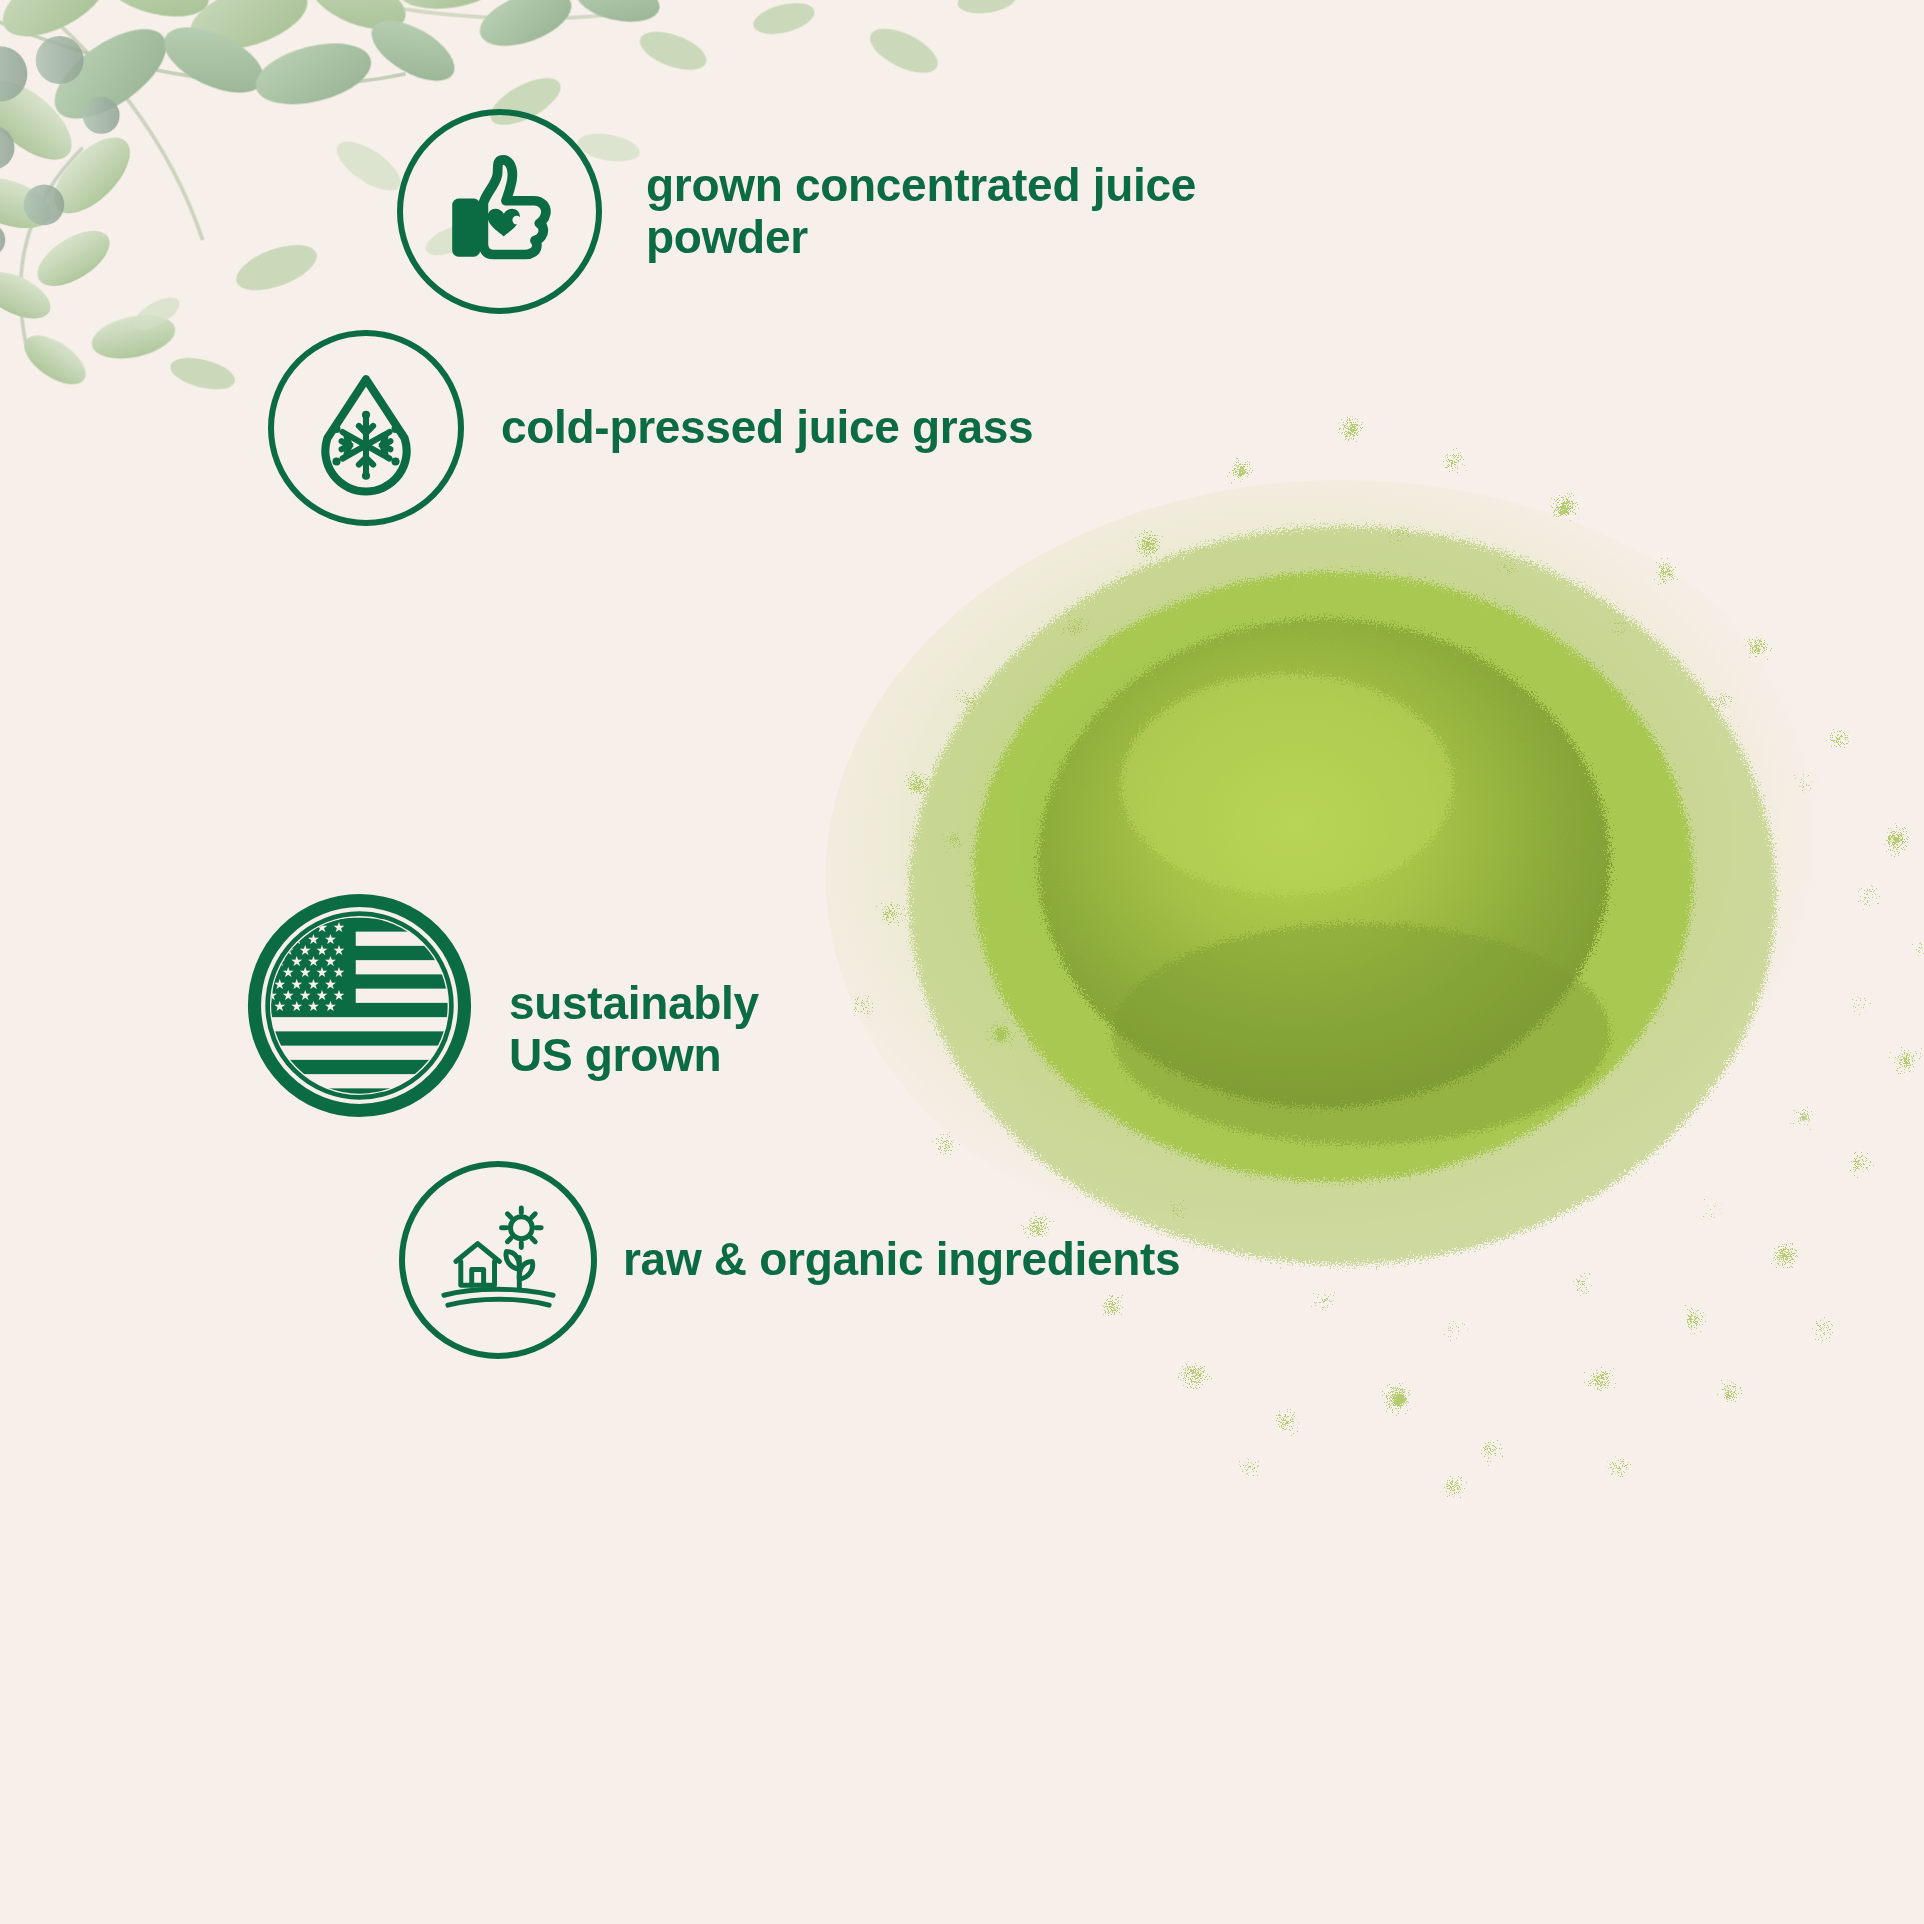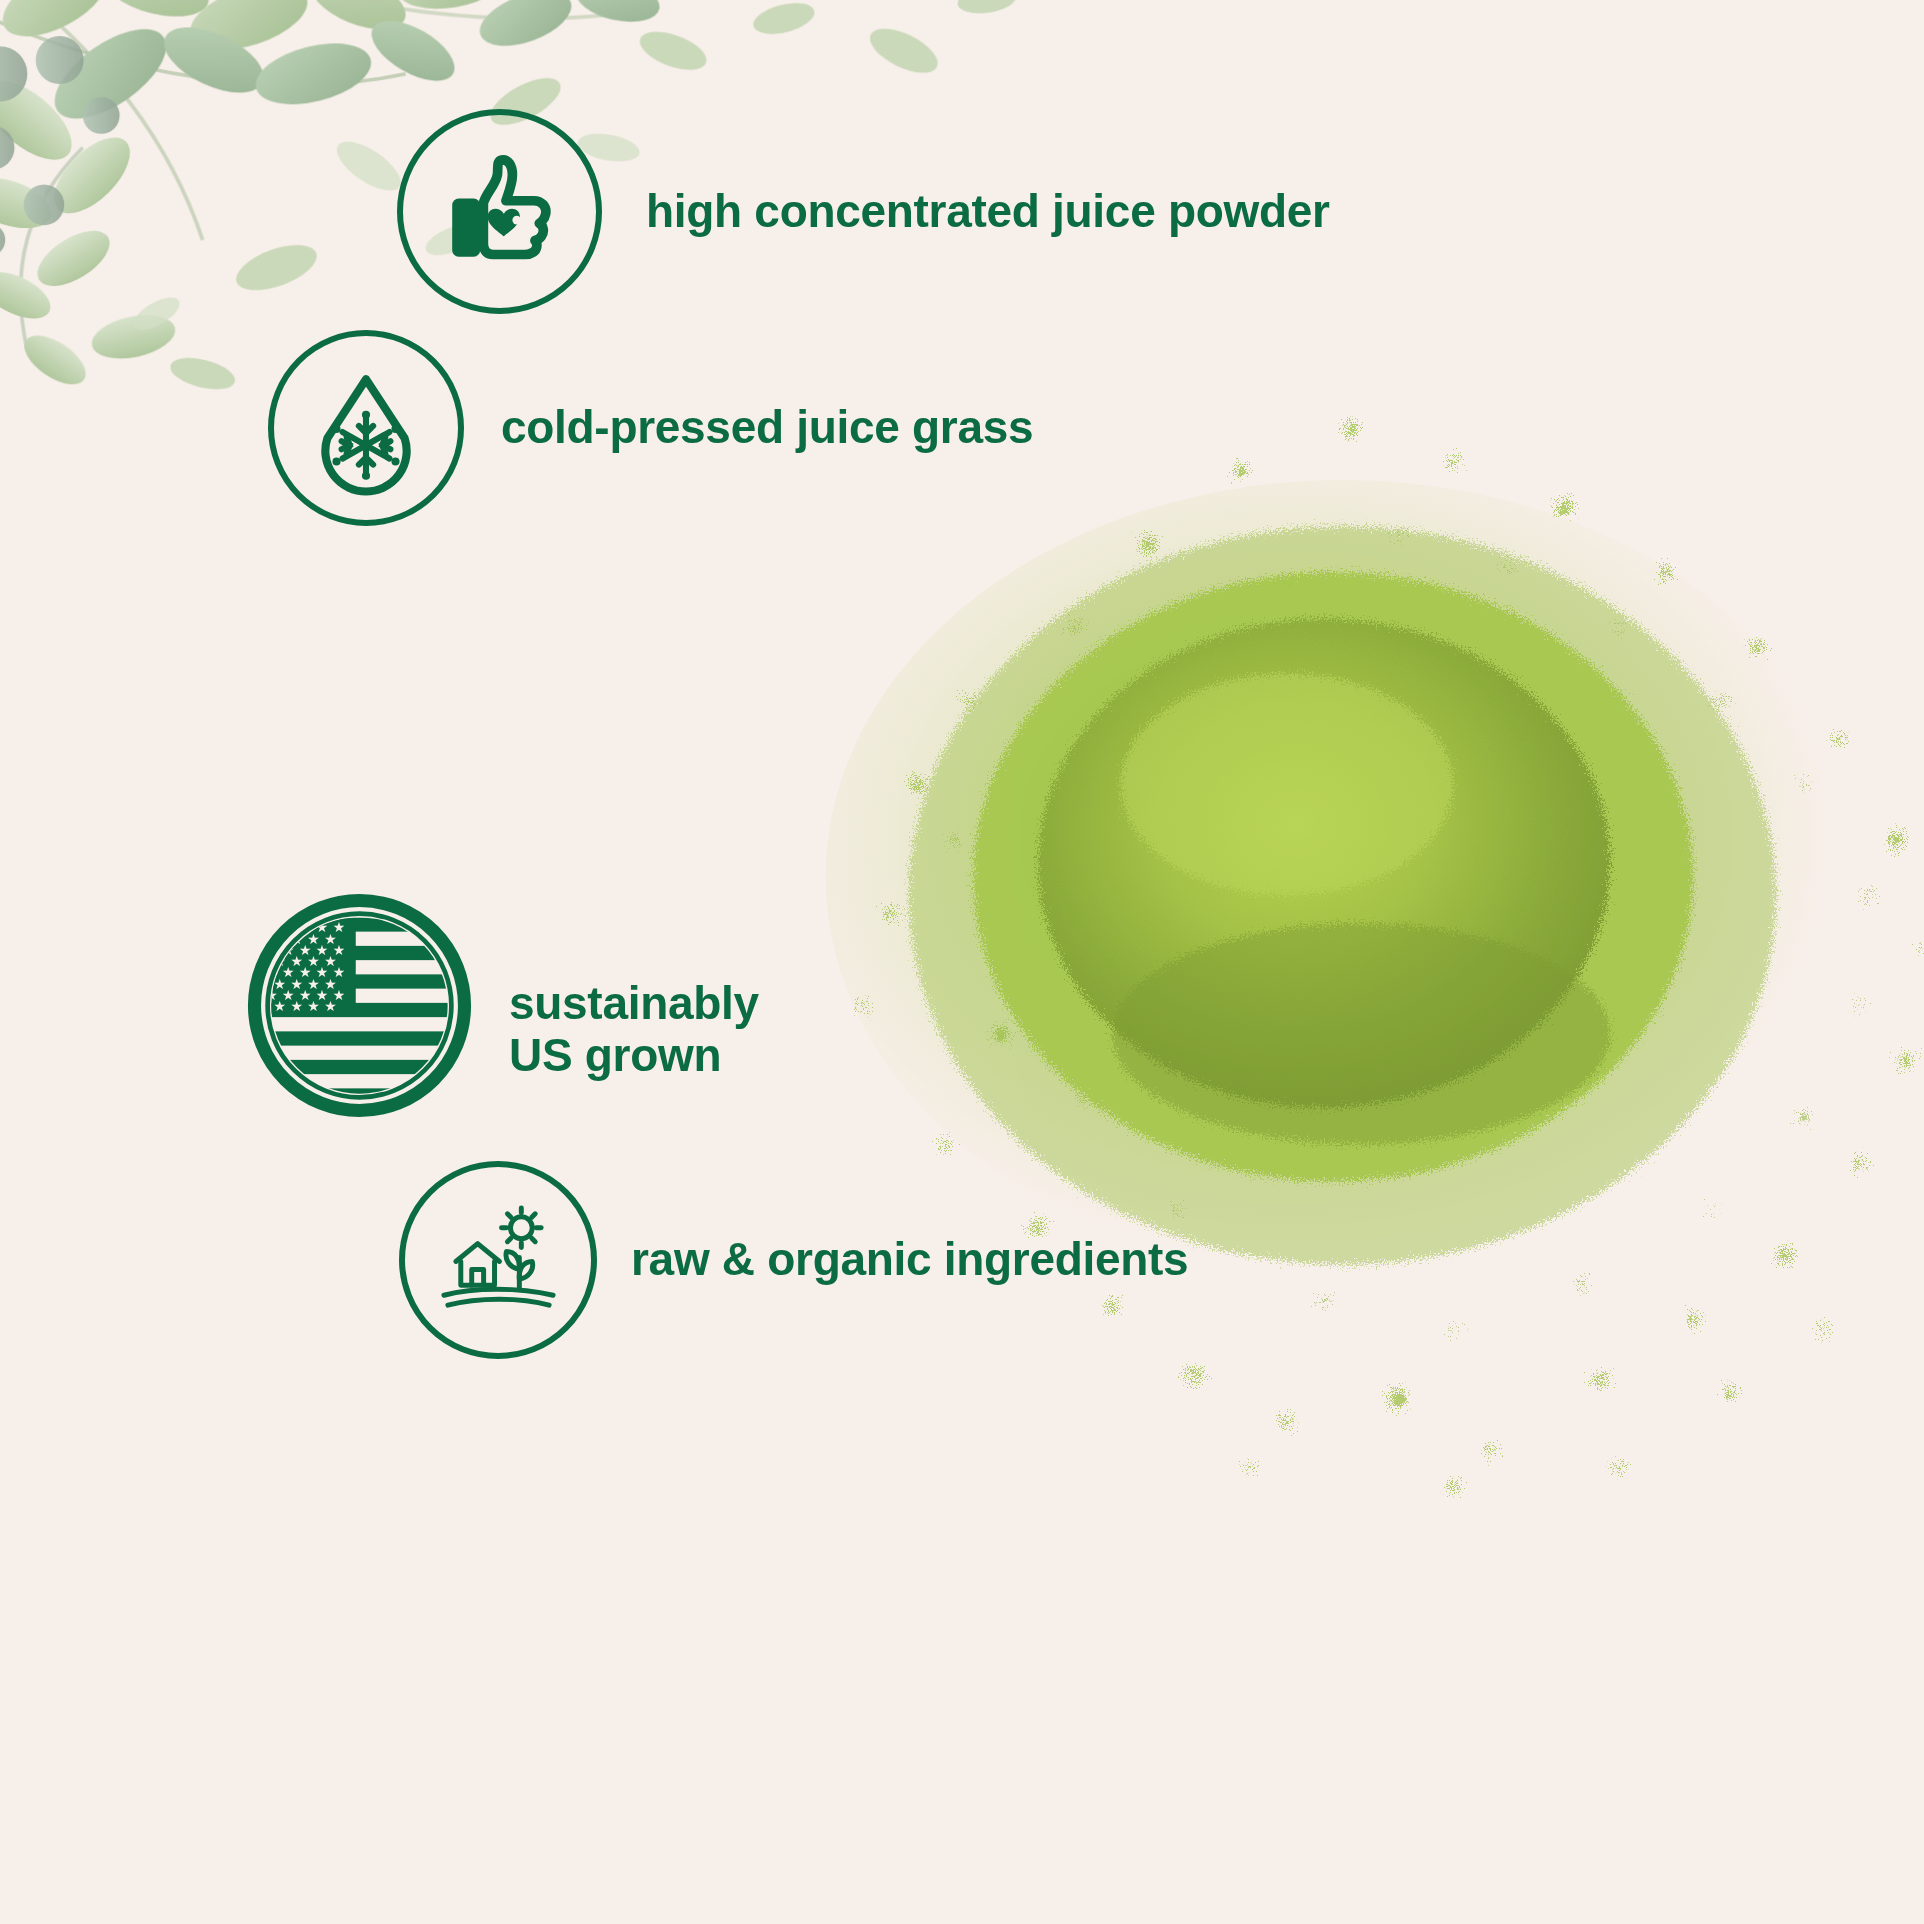--- a/index.html
+++ b/index.html
@@ -295,7 +295,7 @@
           <circle cx="76" cy="68" r="4" fill="#f7efe9"></circle>
         </svg>
       </div>
-      <div class="f-label">high concentrated juice powder</div>
+      <div class="f-label">grown concentrated juice powder</div>
     </div>
 
     <div class="feature" id="feat-1">

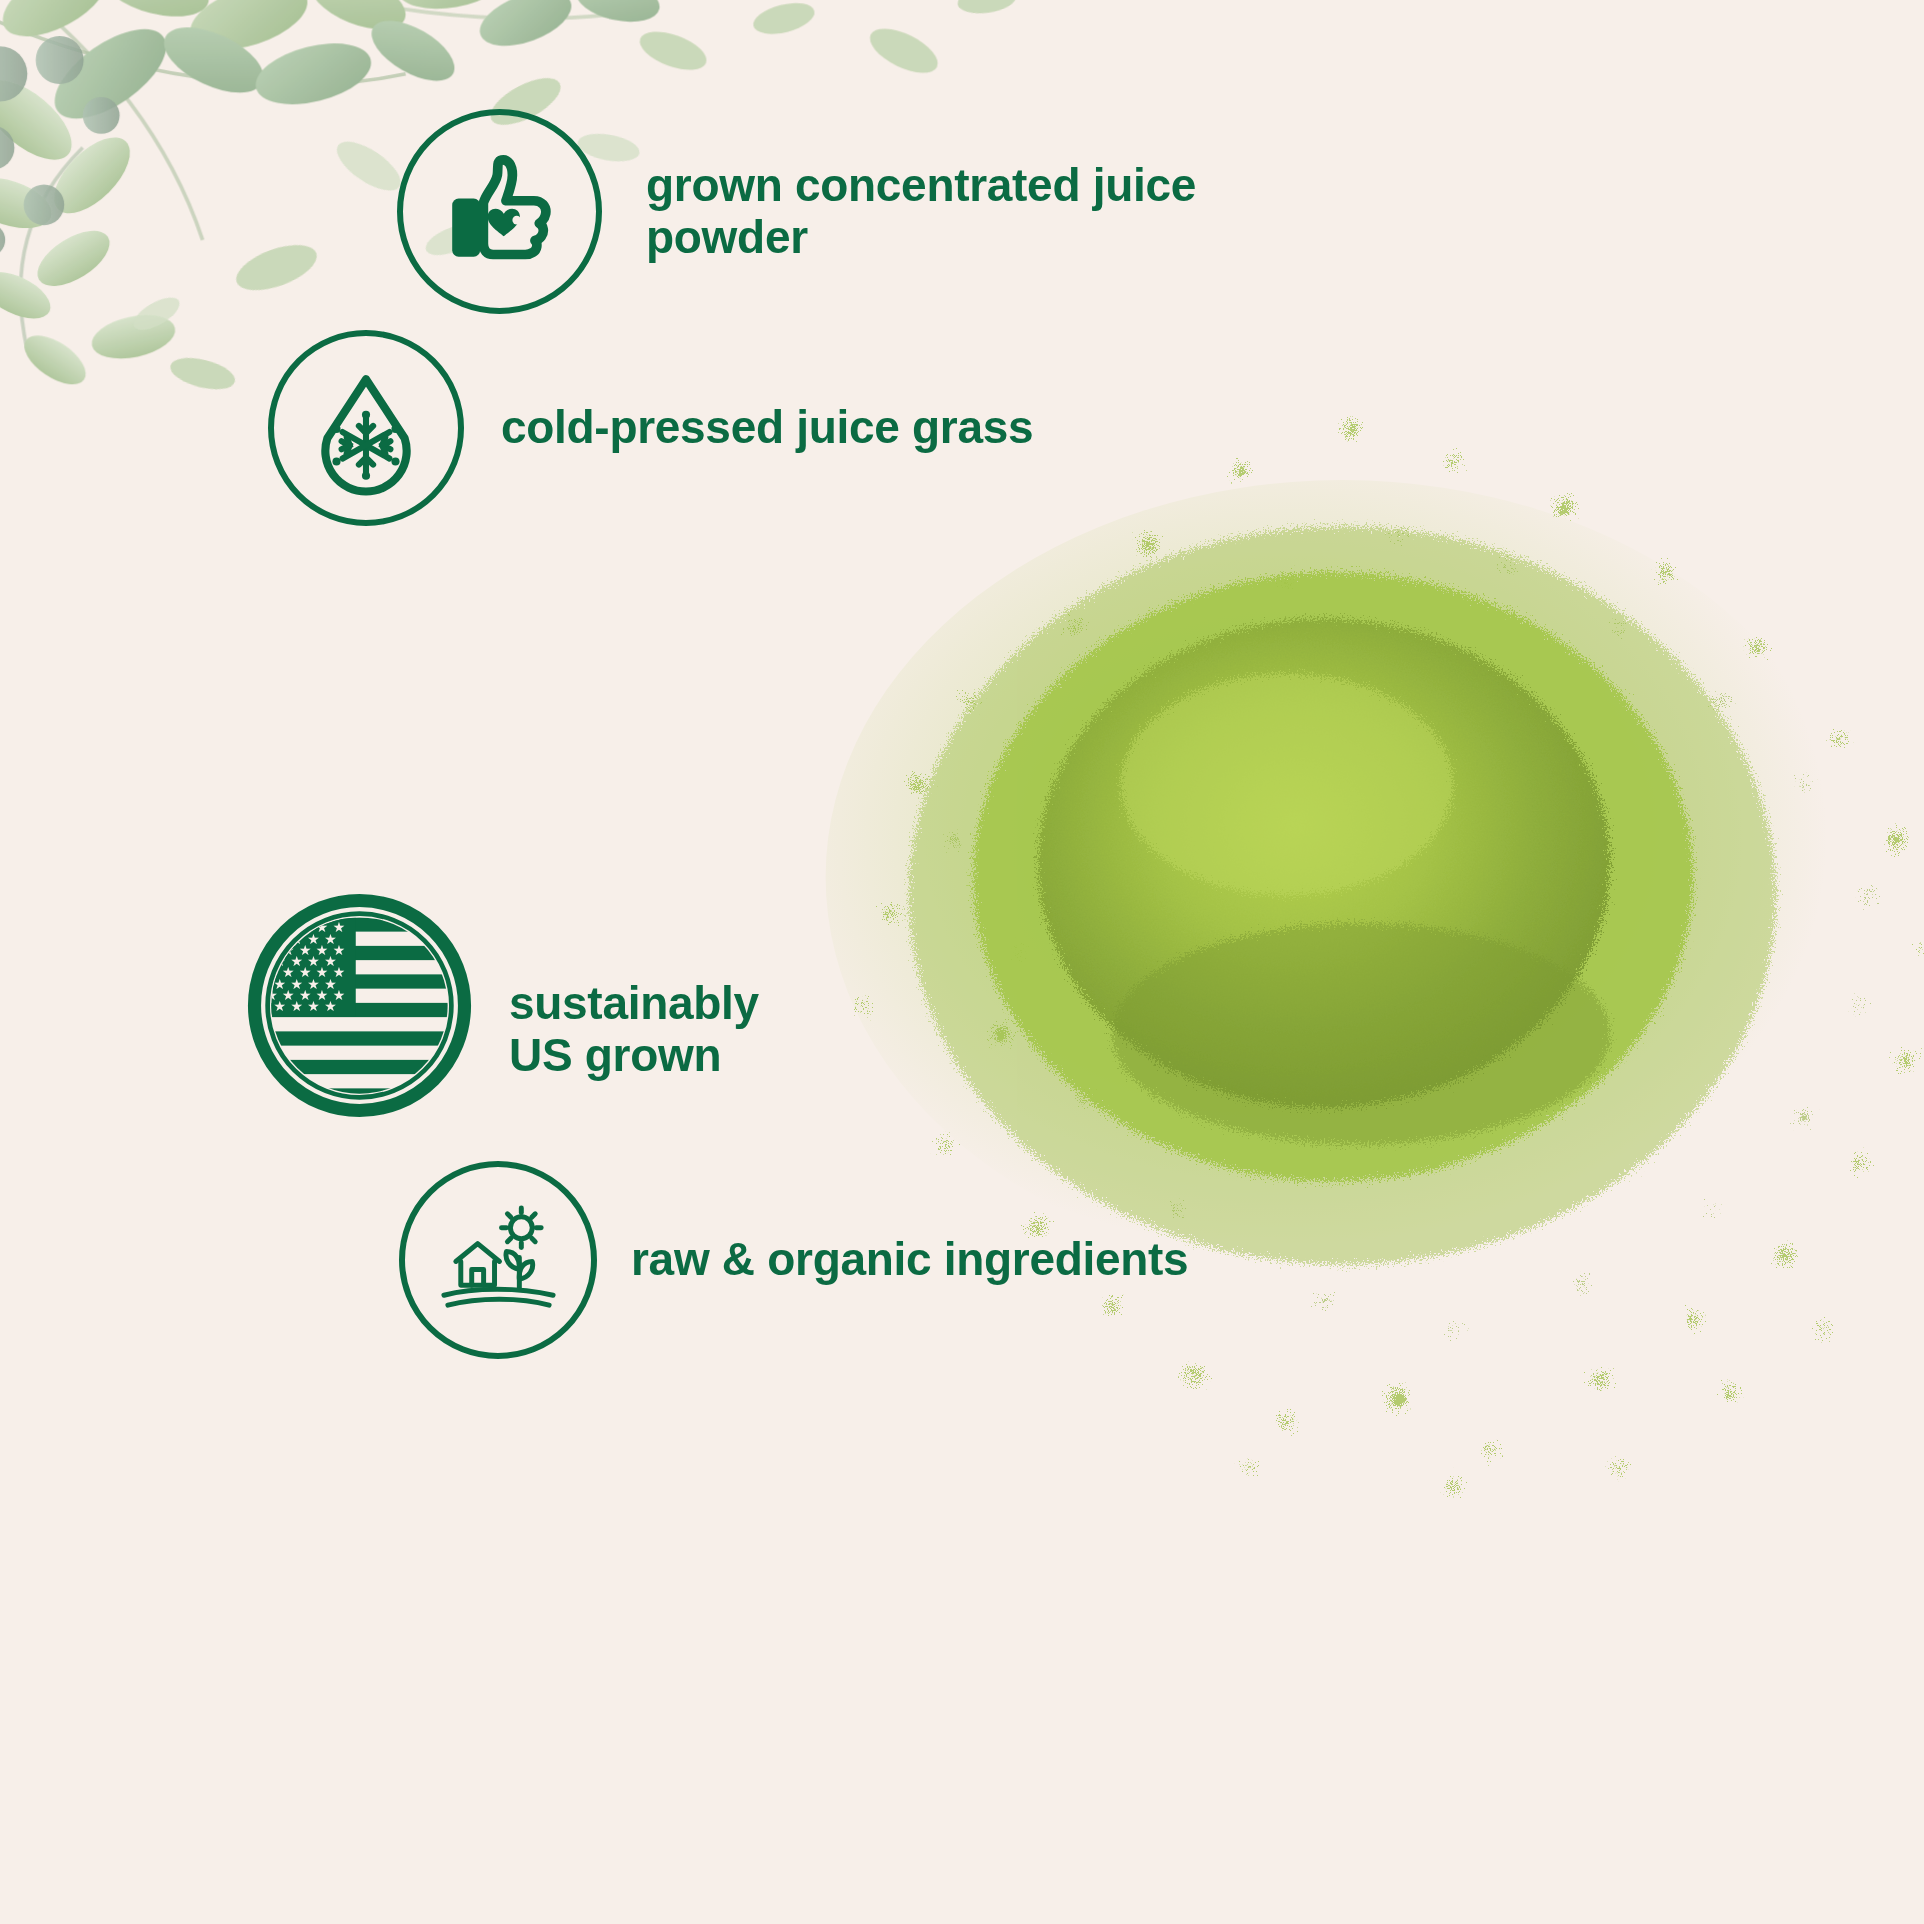--- a/index.html
+++ b/index.html
@@ -91,7 +91,7 @@
   
   #feat-4 { left: 399px; top: 1161px; }
   #feat-4 .icon-circle { width: 198px; height: 198px; }
-  #feat-4 .f-label { font-size: 46px; margin-left: 34px; }
+  #feat-4 .f-label { font-size: 46px; margin-left: 26px; }
 
   svg { display: block; overflow: visible; }
 </style>

